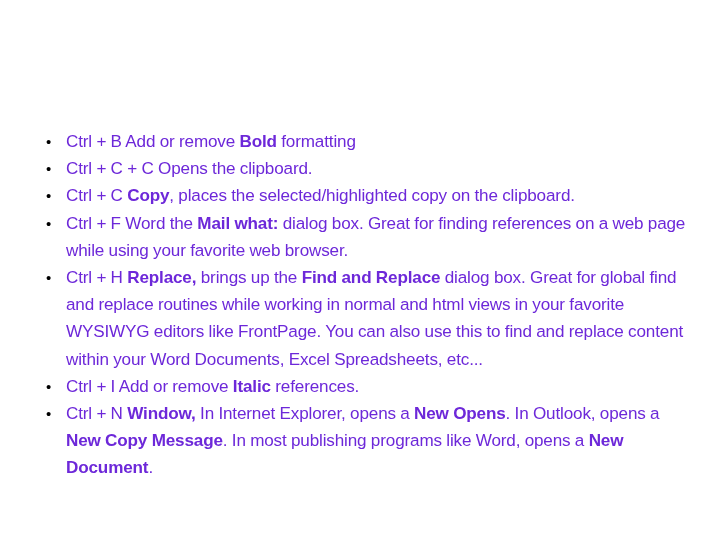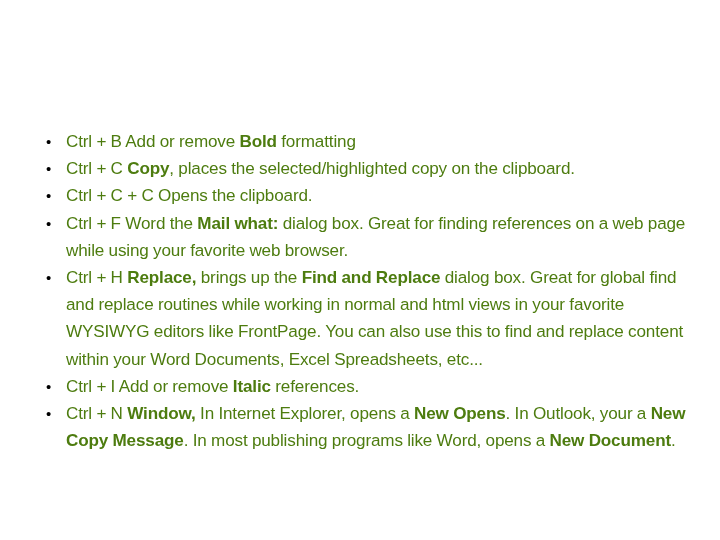--- a/index.html
+++ b/index.html
@@ -36,7 +36,7 @@
     margin: 0 0 0 0;
     font-size: 17.1px;
     line-height: 27.2px;
-    color: #4d7c0f;
+    color: #6d28d9;
     letter-spacing: -0.15px;
     word-spacing: -0.2px;
     text-align: left;

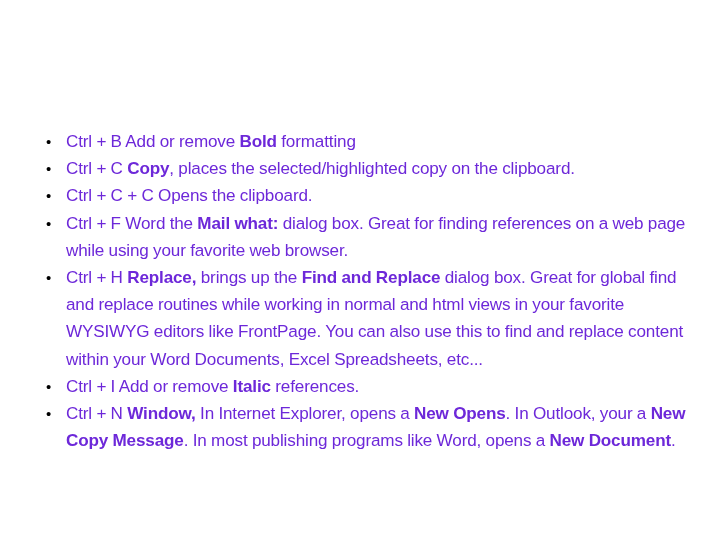--- a/index.html
+++ b/index.html
@@ -61,8 +61,8 @@
   <div class="content-body">
     <ul class="shortcut-list">
         <li class="shortcut-item"><span>Ctrl + B Add or remove </span><span class="b">Bold</span><span> formatting</span></li>
+        <li class="shortcut-item"><span>Ctrl + C + C Opens the clipboard.</span></li>
         <li class="shortcut-item"><span>Ctrl + C </span><span class="b">Copy</span><span>, places the selected/highlighted copy on the clipboard.</span></li>
-        <li class="shortcut-item"><span>Ctrl + C + C Opens the clipboard.</span></li>
         <li class="shortcut-item"><span>Ctrl + F Word the </span><span class="b">Mail what:</span><span> dialog box. Great for finding references on a web page while using your favorite web browser.</span></li>
         <li class="shortcut-item"><span>Ctrl + H </span><span class="b">Replace,</span><span> brings up the </span><span class="b">Find and Replace</span><span> dialog box. Great for global find and replace routines while working in normal and html views in your favorite WYSIWYG editors like FrontPage. You can also use this to find and replace content within your Word Documents, Excel Spreadsheets, etc...</span></li>
         <li class="shortcut-item"><span>Ctrl + I Add or remove </span><span class="b">Italic</span><span> references.</span></li>

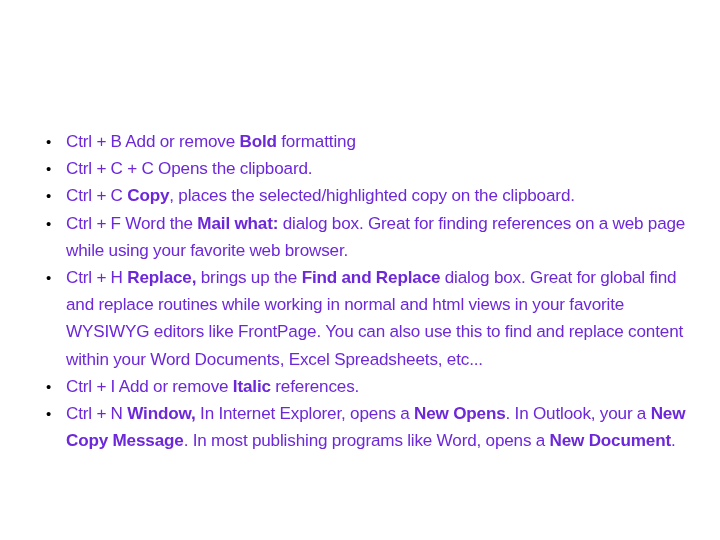--- a/index.html
+++ b/index.html
@@ -66,7 +66,7 @@
         <li class="shortcut-item"><span>Ctrl + F Word the </span><span class="b">Mail what:</span><span> dialog box. Great for finding references on a web page while using your favorite web browser.</span></li>
         <li class="shortcut-item"><span>Ctrl + H </span><span class="b">Replace,</span><span> brings up the </span><span class="b">Find and Replace</span><span> dialog box. Great for global find and replace routines while working in normal and html views in your favorite WYSIWYG editors like FrontPage. You can also use this to find and replace content within your Word Documents, Excel Spreadsheets, etc...</span></li>
         <li class="shortcut-item"><span>Ctrl + I Add or remove </span><span class="b">Italic</span><span> references.</span></li>
-        <li class="shortcut-item"><span>Ctrl + N </span><span class="b">Window,</span><span> In Internet Explorer, opens a </span><span class="b">New Opens</span><span>. In Outlook, your a </span><span class="b">New Copy Message</span><span>. In most publishing programs like Word, opens a </span><span class="b">New Document</span><span>.</span></li>
+        <li class="shortcut-item"><span>Ctrl + N </span><span class="b">Window,</span><span> In Internet Explorer, opens a </span><span class="b">New Opens</span><span>. In Outlook, opens a </span><span class="b">New Copy Message</span><span>. In most publishing programs like Word, opens a </span><span class="b">New Document</span><span>.</span></li>
       </ul>
   </div>
 </div>

